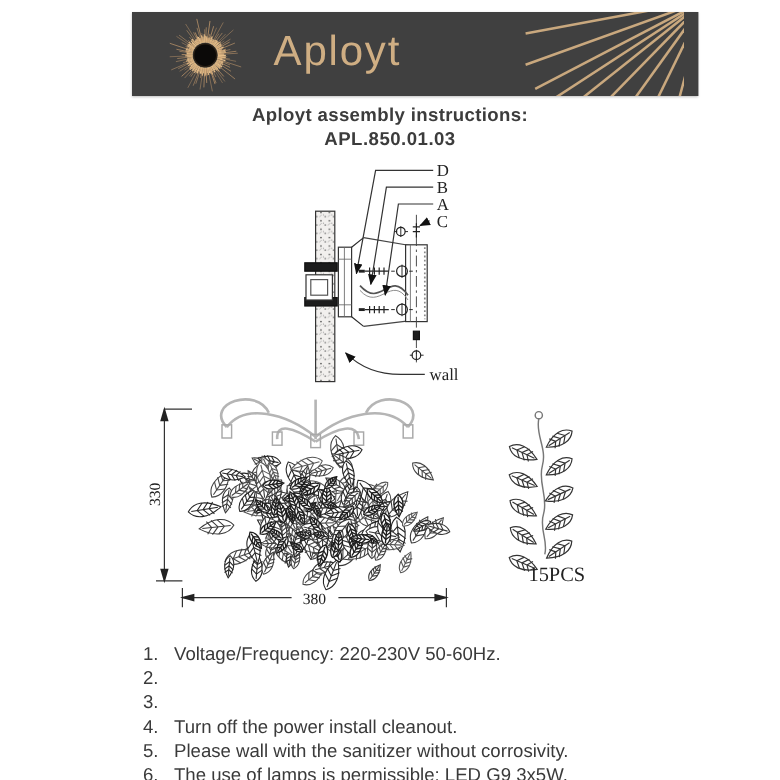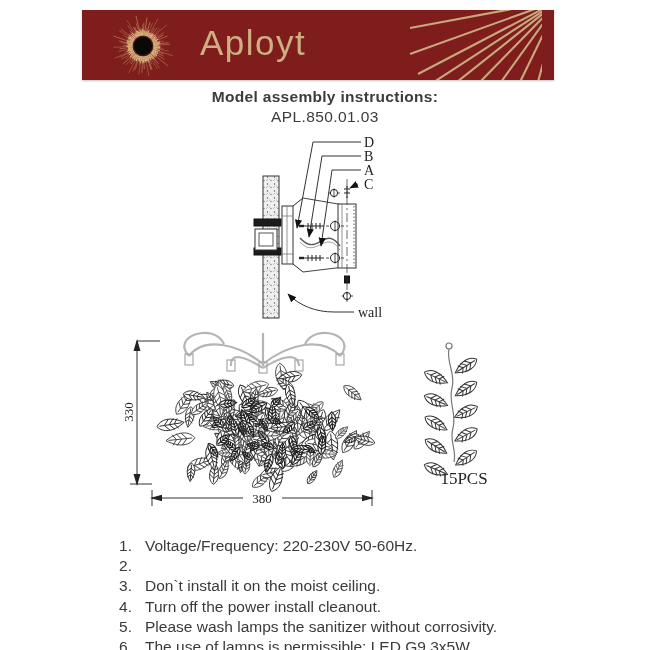--- a/index.html
+++ b/index.html
@@ -7,7 +7,7 @@
   .page{position:absolute;inset:0;background:#fff;}
 
   
-  .banner{position:absolute;left:82px;top:10px;width:472px;height:70px;background:#7f1d1d;overflow:hidden;box-shadow:0 1px 2px rgba(0,0,0,.25);}
+  .banner{position:absolute;left:110px;top:10px;width:472px;height:70px;background:#404040;overflow:hidden;box-shadow:0 1px 2px rgba(0,0,0,.25);}
   .banner svg{position:absolute;left:0;top:0;}
   .brand-name{position:absolute;left:118px;top:50%;transform:translateY(-54%);font-size:35px;font-weight:400;letter-spacing:1.5px;color:#cfae83;}
 

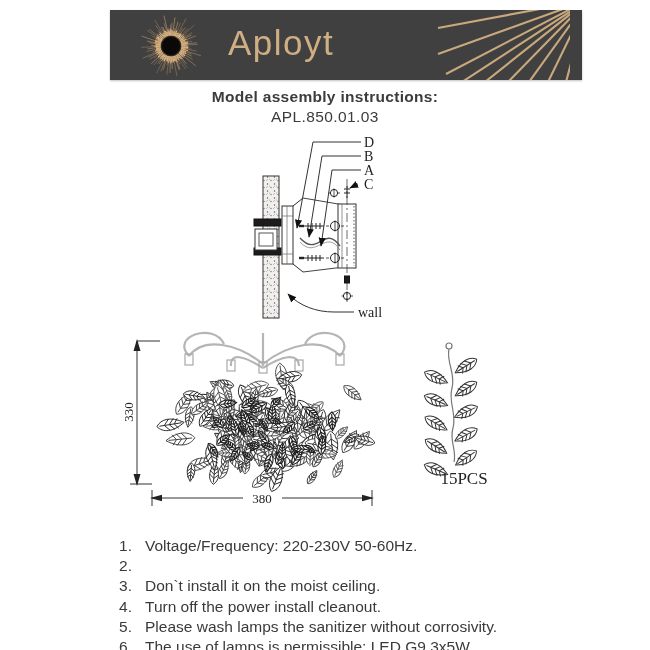--- a/index.html
+++ b/index.html
@@ -224,7 +224,7 @@
   </div>
 
   <div class="title-block">
-    <div class="title-main">Model assembly instructions:</div>
+    <div class="title-main">Aployt assembly instructions:</div>
     <div class="title-model">APL.850.01.03</div>
   </div>
 

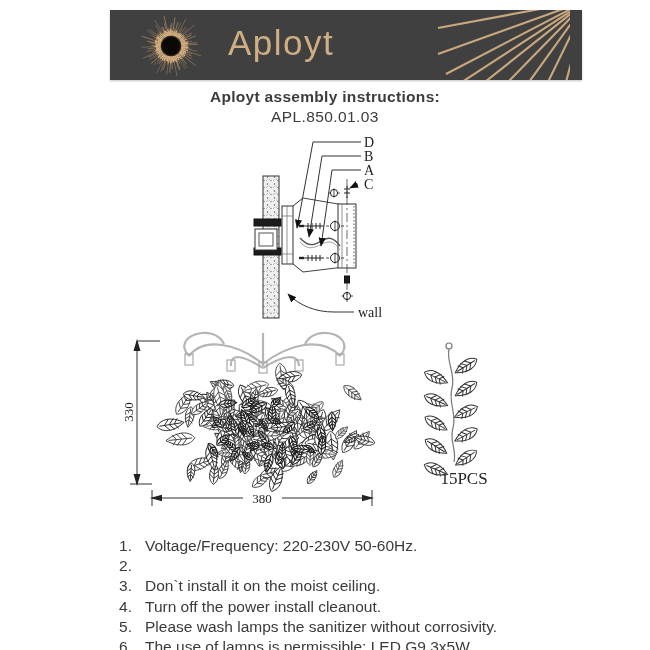--- a/index.html
+++ b/index.html
@@ -14,7 +14,7 @@
   
   .title-block{position:absolute;left:0;top:88px;width:650px;text-align:center;color:#3c3c3c;}
   .title-main{font-size:15.5px;font-weight:600;letter-spacing:.3px;}
-  .title-model{font-size:15.5px;font-weight:400;letter-spacing:.4px;margin-top:2px;}
+  .title-model{font-size:15.5px;font-weight:700;letter-spacing:.4px;margin-top:2px;}
 
   
   #drawing{position:absolute;left:0;top:0;width:650px;height:650px;}

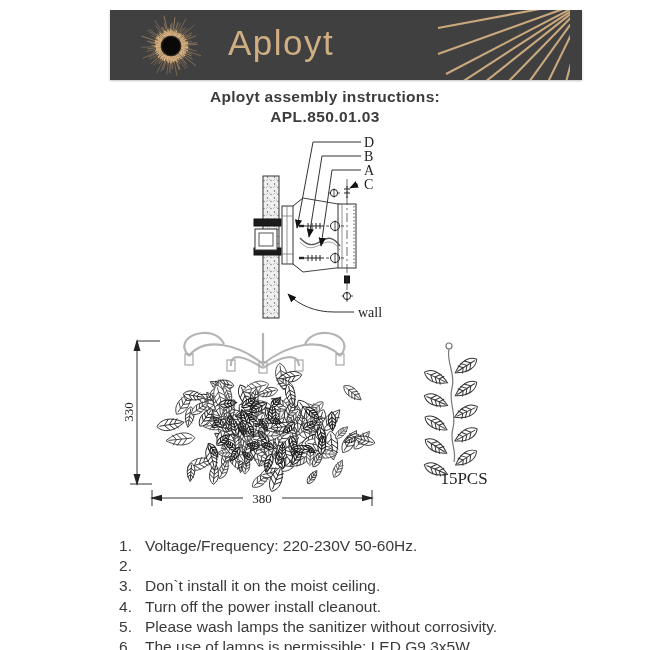--- a/index.html
+++ b/index.html
@@ -592,7 +592,6 @@
       </li>
     <li>
         <span class="num">3.</span>
-        <span class="txt">Don`t install it on the moist ceiling.</span>
       </li>
     <li>
         <span class="num">4.</span>

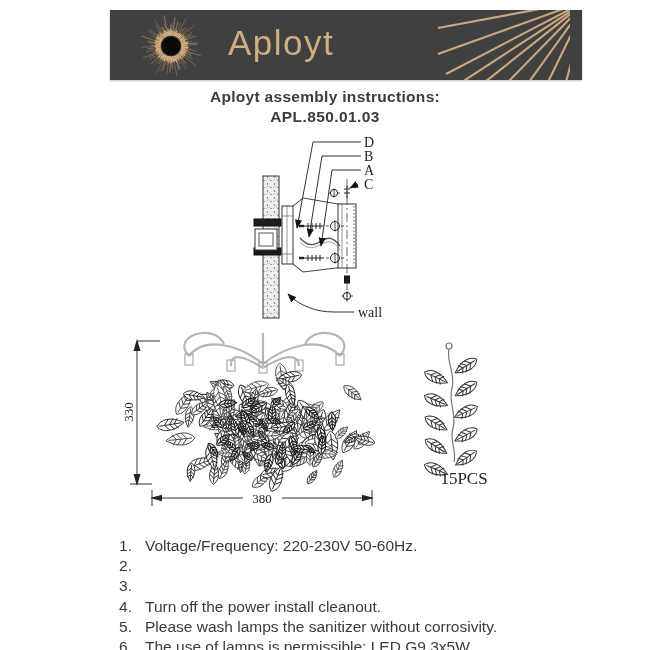--- a/index.html
+++ b/index.html
@@ -599,7 +599,7 @@
       </li>
     <li>
         <span class="num">5.</span>
-        <span class="txt">Please wash lamps the sanitizer without corrosivity.</span>
+        <span class="txt">Please wall with the sanitizer without corrosivity.</span>
       </li>
     <li>
         <span class="num">6.</span>

